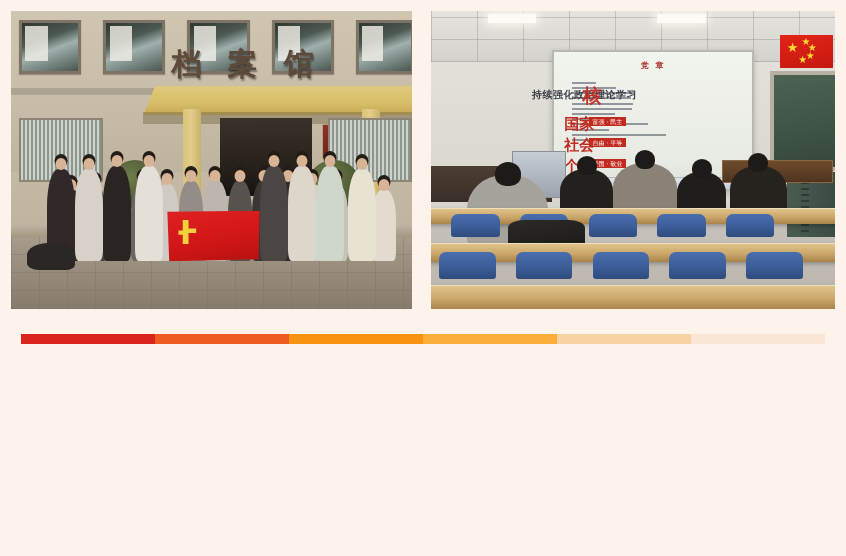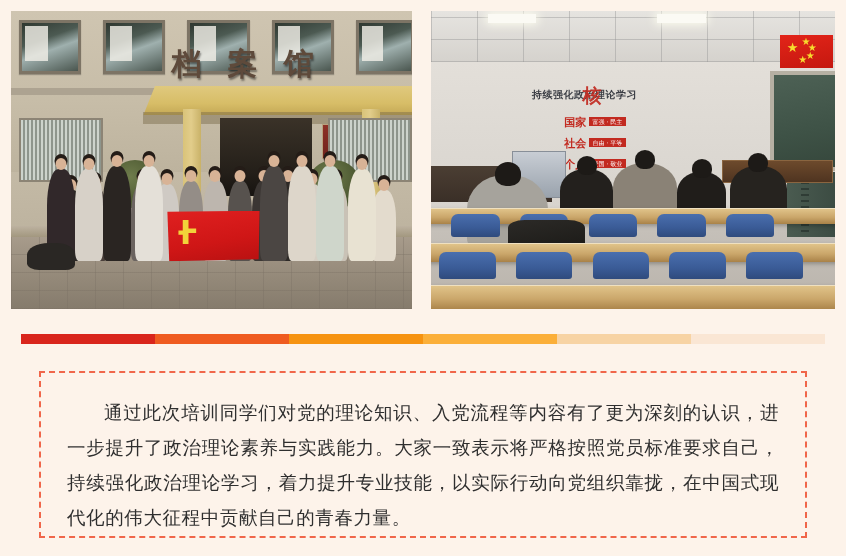--- a/index.html
+++ b/index.html
@@ -444,6 +444,24 @@
       <div class="ceil-light" style="left:56%;"></div>
       <div class="wall"></div>
 
+      <div class="screen">
+        <div class="screen-title">党 章</div>
+        <div class="screen-lines">
+          <div class="sl" style="width:18%"></div>
+          <div class="sl" style="width:34%"></div>
+          <div class="sl" style="width:48%"></div>
+          <div class="sl" style="width:45%"></div>
+          <div class="sl" style="width:47%"></div>
+          <div class="sl" style="width:46%"></div>
+          <div class="sl" style="width:33%"></div>
+          <div class="sl" style="width:33%"></div>
+          <div class="sl" style="width:58%"></div>
+          <div class="sl" style="width:28%"></div>
+          <div class="sl" style="width:72%"></div>
+          <div class="sl" style="width:40%"></div>
+        </div>
+        <div class="screen-bar"></div>
+      </div>
 
       <div class="cn-flag">
         <span class="cn-star" style="left:12%; top:18%; font-size:13px;">★</span>

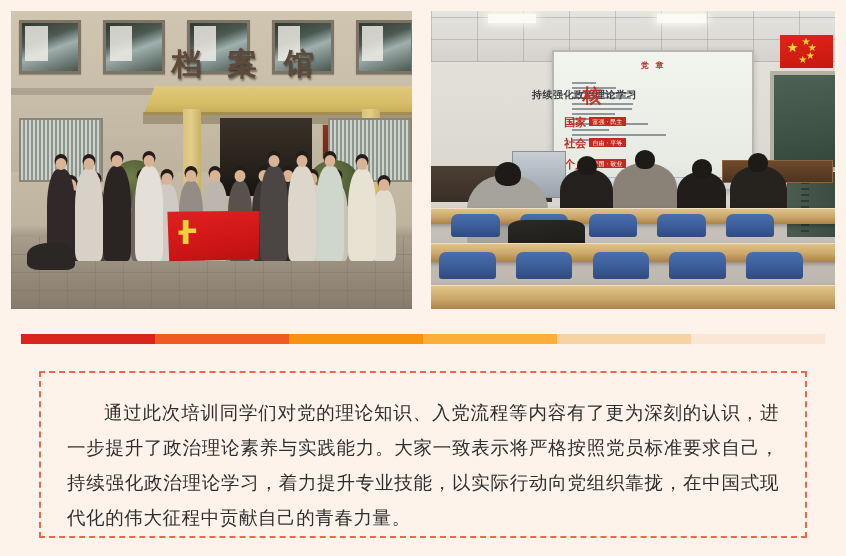--- a/index.html
+++ b/index.html
@@ -217,7 +217,7 @@
     letter-spacing:.5px; white-space:nowrap;
   }
   .slogan-red {
-    position:absolute; color:#c22a20; font-size:11px; font-weight:700;
+    position:absolute; color:#c22a20; font-size:15px; font-weight:700;
     font-family:"DejaVu Serif", serif; white-space:nowrap;
   }
   .slogan-core {

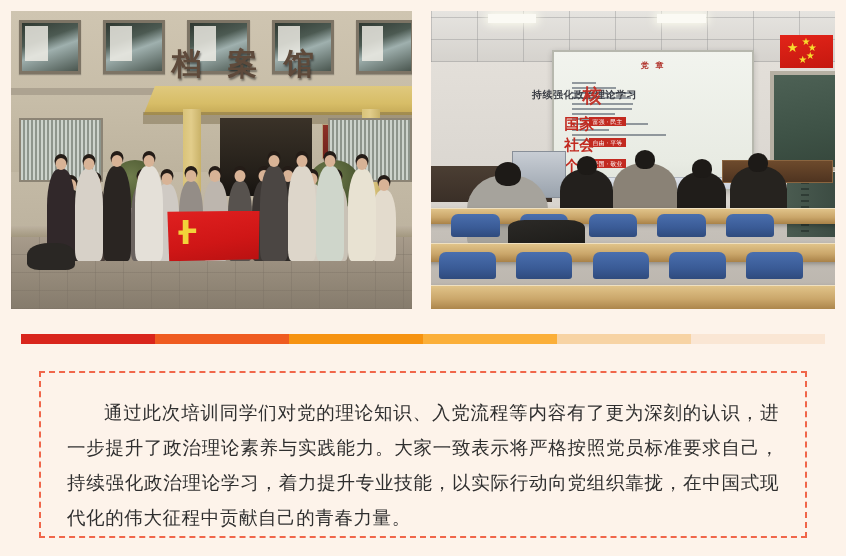--- a/index.html
+++ b/index.html
@@ -531,9 +531,6 @@
     <span style="background: rgb(250, 230, 212);"></span>
   </div>
 
-  <div class="text-panel" style="border-color: rgb(240, 102, 74);">
-    <p class="body-text">通过此次培训同学们对党的理论知识、入党流程等内容有了更为深刻的认识，进一步提升了政治理论素养与实践能力。大家一致表示将严格按照党员标准要求自己，持续强化政治理论学习，着力提升专业技能，以实际行动向党组织靠拢，在中国式现代化的伟大征程中贡献自己的青春力量。</p>
-  </div>
 
 </div>
 

